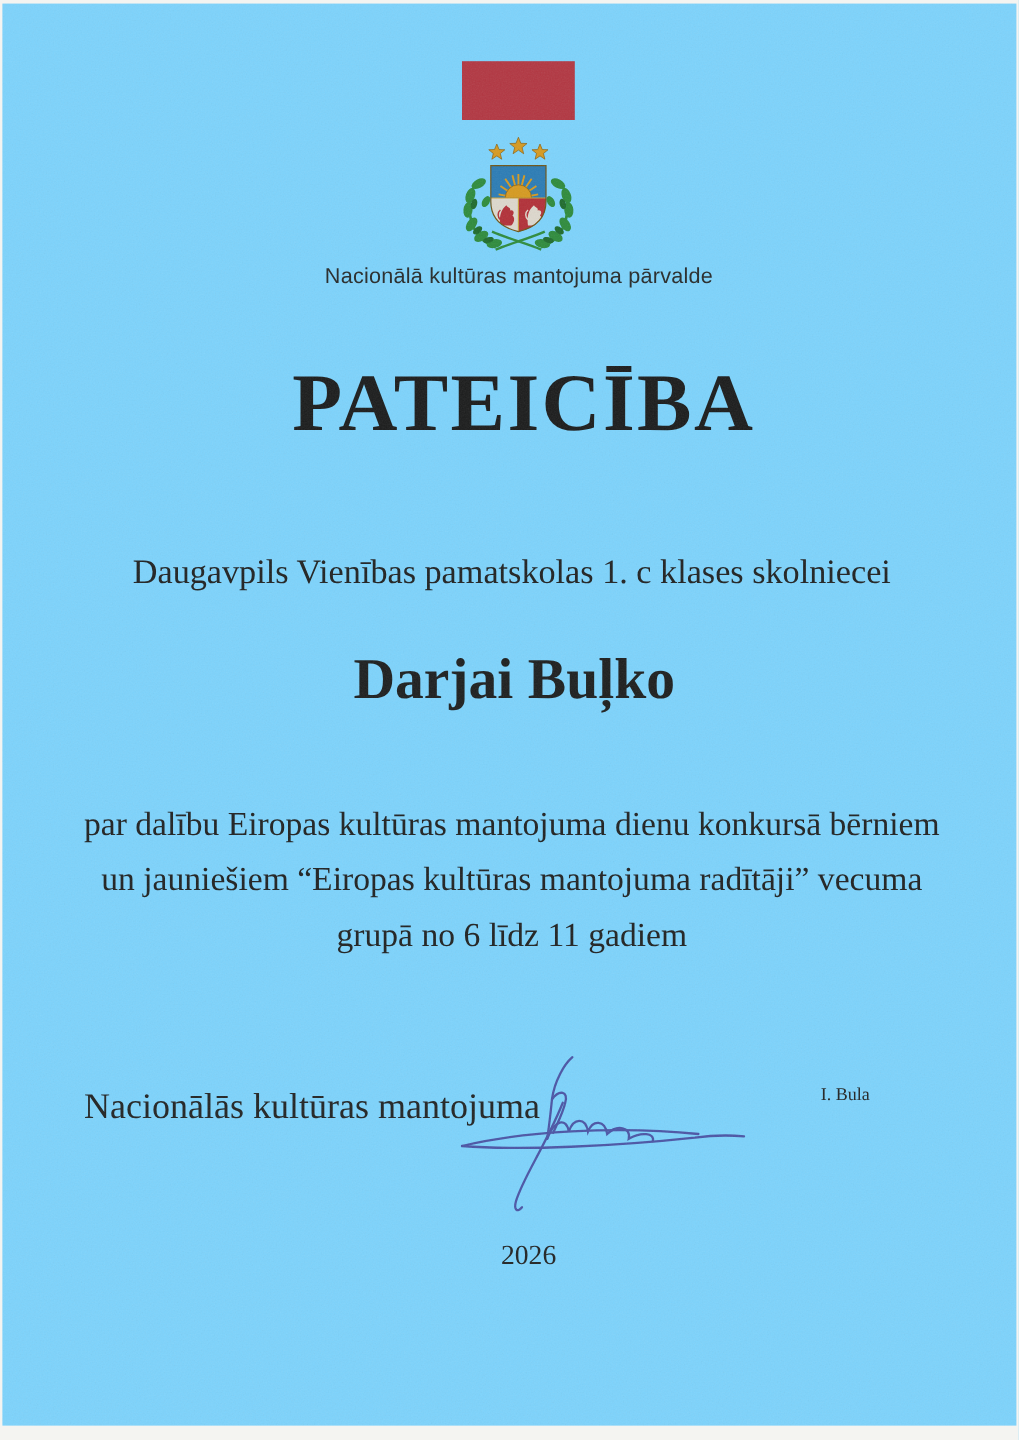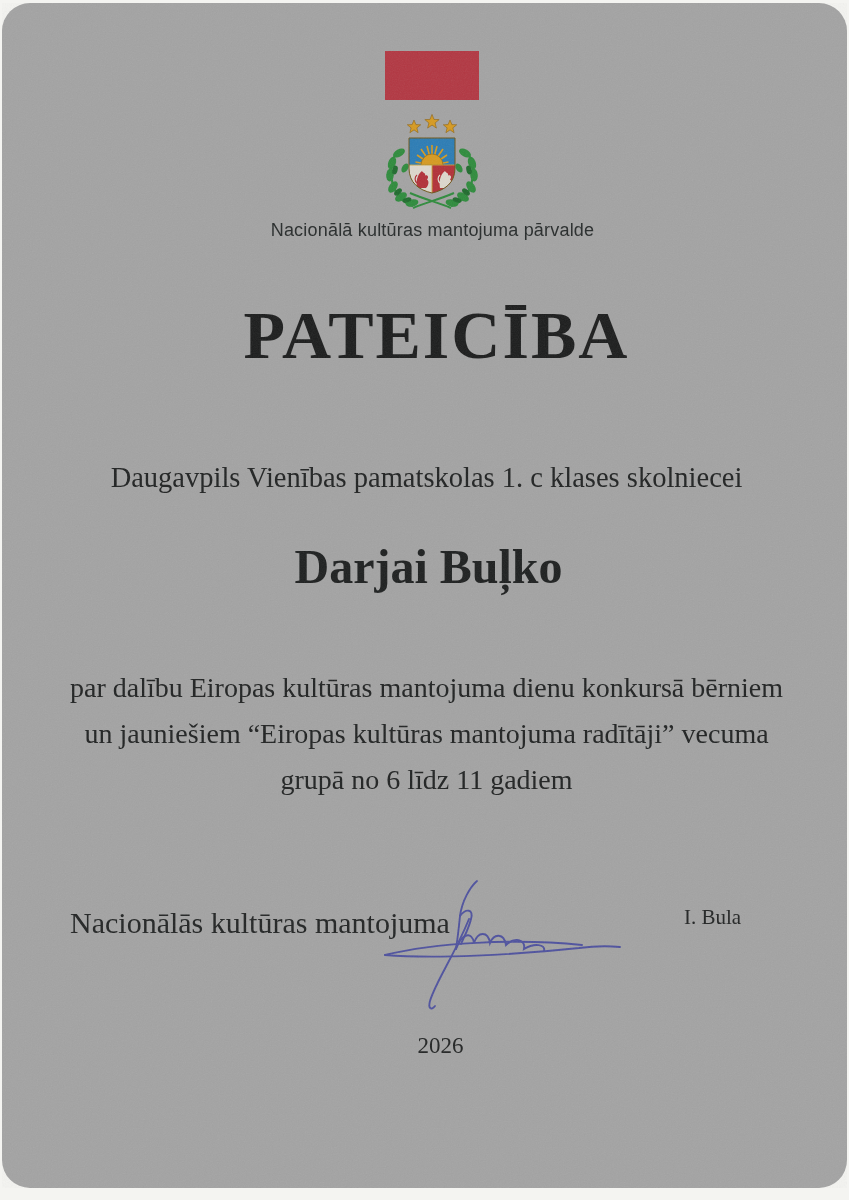--- a/index.html
+++ b/index.html
@@ -10,8 +10,7 @@
   }
   .paper{
     position:absolute;left:2px;top:3px;right:2px;bottom:12px;
-    background:#a3a3a3;
-    border-radius:28px;
+    background:#7dd3fc;
   }
   .grain{position:absolute;inset:0;width:100%;height:100%;opacity:.10;pointer-events:none;}
   .abs{position:absolute;}

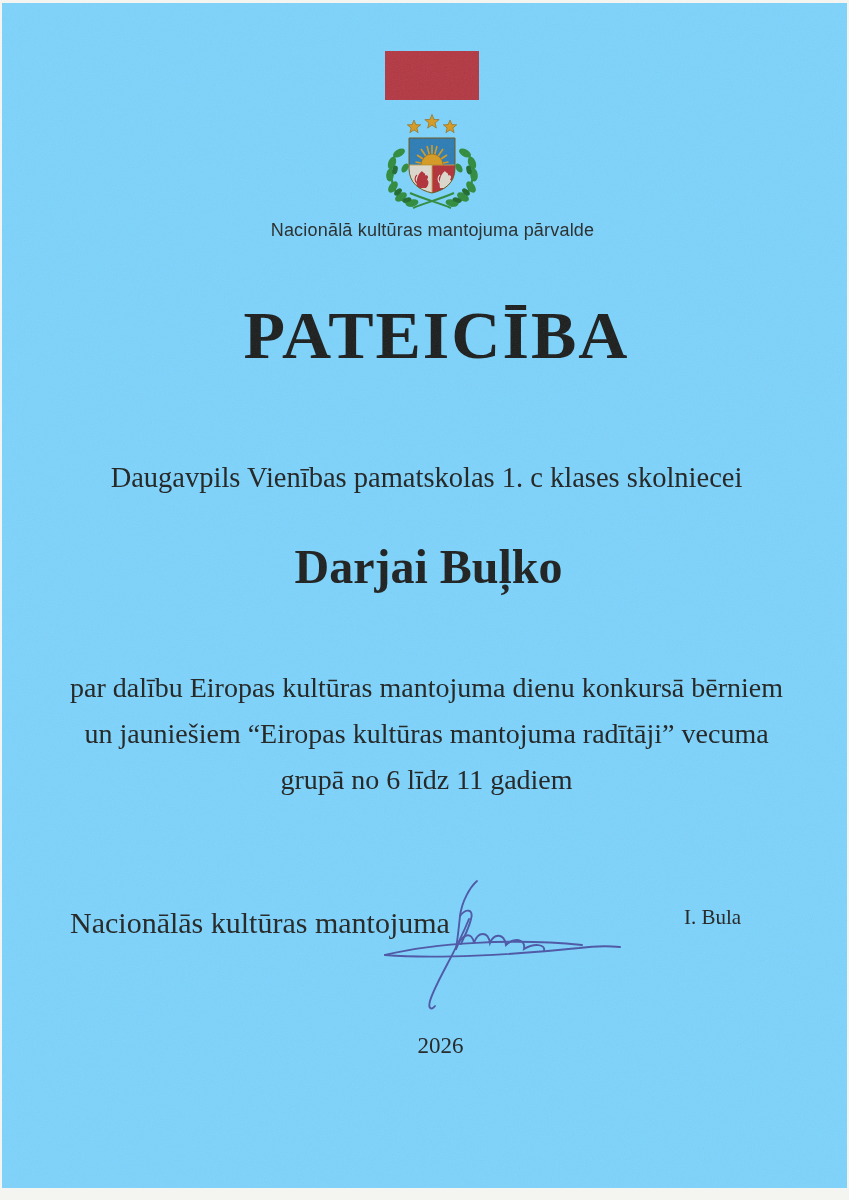--- a/index.html
+++ b/index.html
@@ -30,7 +30,7 @@
   .bodytext{top:662px;font-size:28px;line-height:46px;color:#202222;}
   .signer{left:68px;top:905px;font-size:30px;line-height:29px;color:#222424;}
   .sig{left:372px;top:858px;}
-  .bula{left:682px;top:902px;font-size:21px;color:#222424;}
+  .bula{left:682px;top:902px;font-size:15px;color:#222424;}
   .year{top:1030px;font-size:23px;color:#222424;transform:translateX(14px);}
 </style>
 </head>

